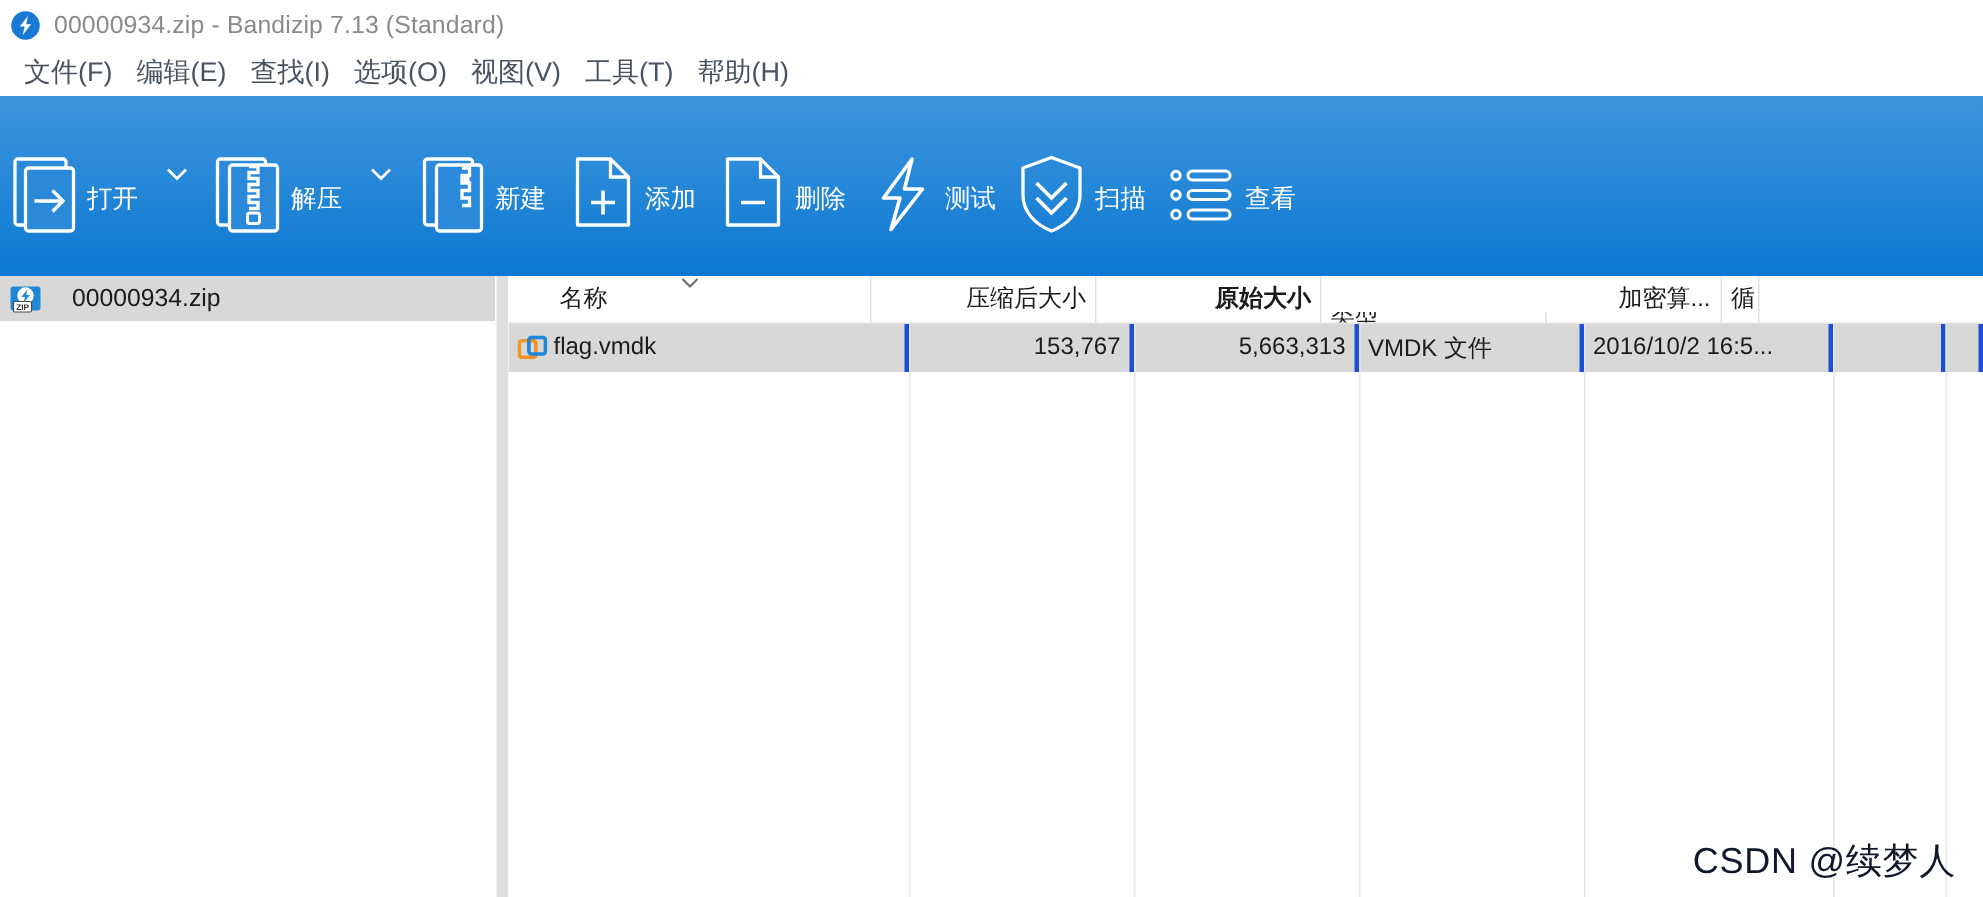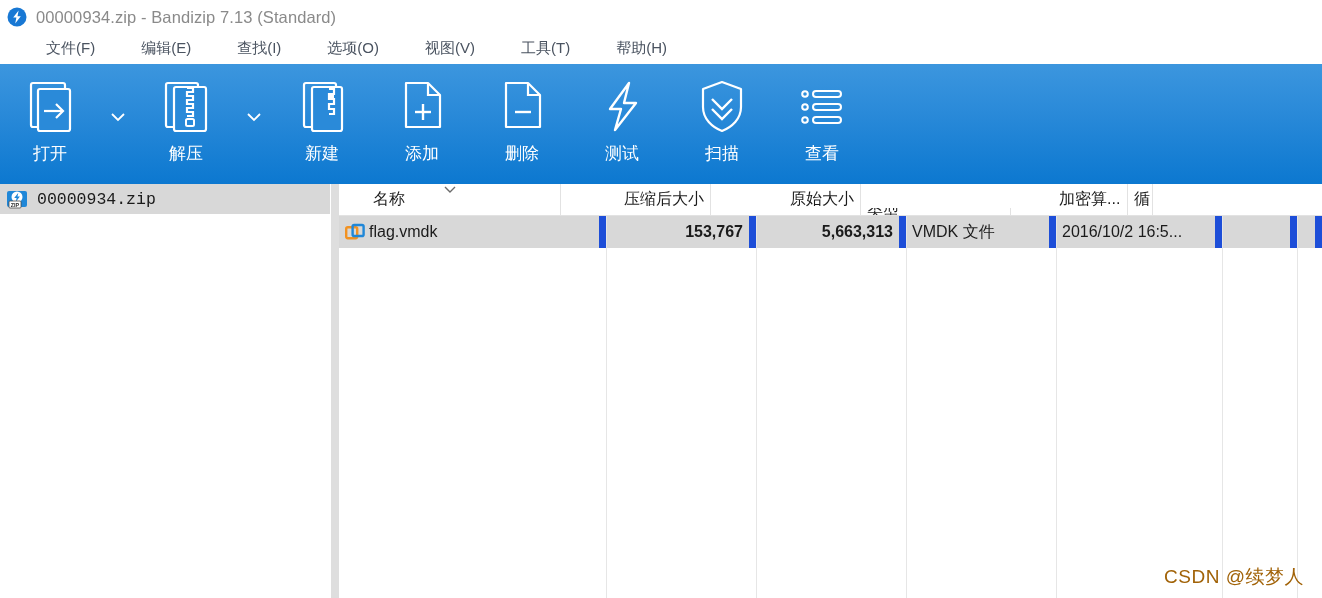--- a/index.html
+++ b/index.html
@@ -29,8 +29,8 @@
     background: #ffffff; display: flex; align-items: center; padding-left: 8px;
   }
   .menu-item {
-    font-size: 15px; color: #4a5360; padding: 2px 8px;
-    white-space: nowrap; cursor: default; margin-left: 30px;
+    font-size: 18px; color: #4a5360; padding: 2px 8px;
+    white-space: nowrap; cursor: default;
   }
 
   

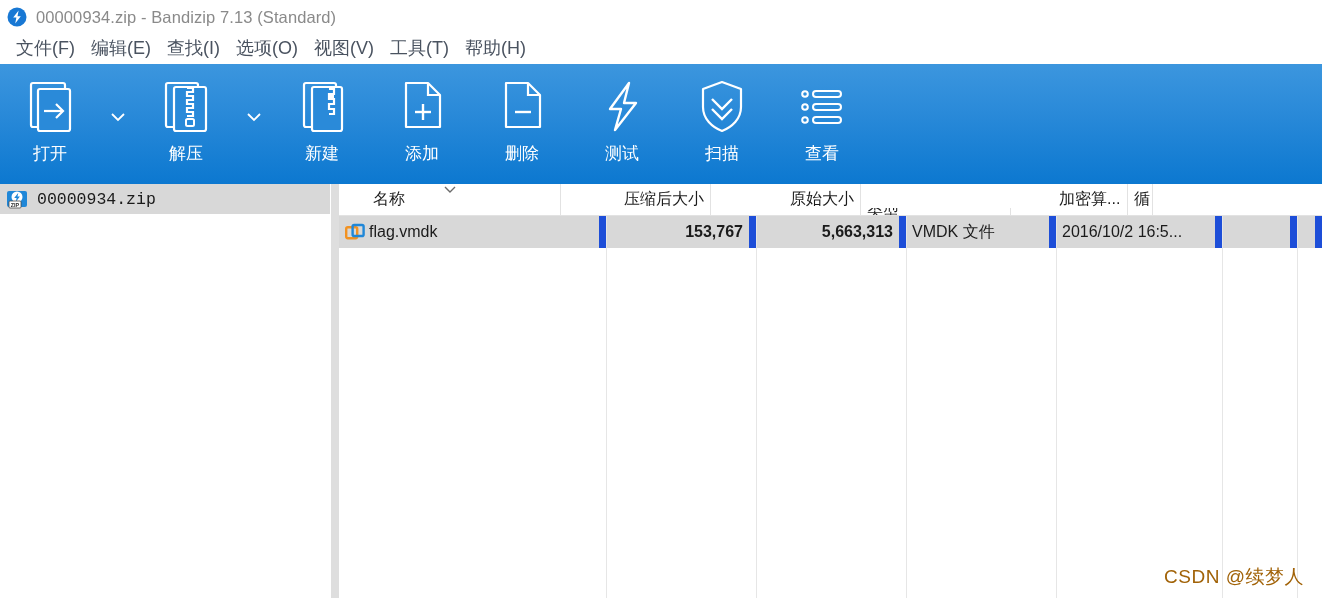--- a/index.html
+++ b/index.html
@@ -41,7 +41,7 @@
   }
   .tb-btn {
     width: 100px; height: 120px;
-    display: flex; flex-direction: column; align-items: center;
+    display: flex; flex-direction: row; align-items: center;
     justify-content: flex-start; padding-top: 12px; cursor: default;
   }
   .tb-btn .tb-icon { height: 62px; display: flex; align-items: center; justify-content: center; }

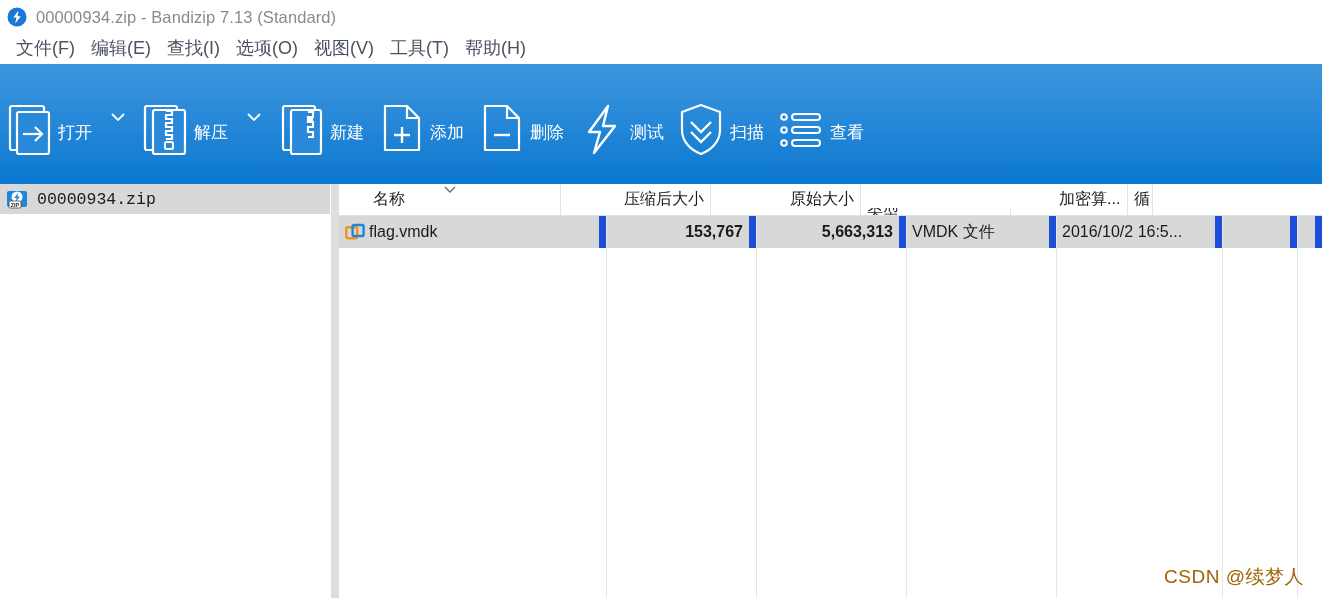--- a/index.html
+++ b/index.html
@@ -68,7 +68,7 @@
   }
   .tree-item .zip-ico { width: 22px; height: 22px; flex: 0 0 auto; }
   .tree-item .tree-label {
-    margin-left: 9px; font-size: 16.5px; color: #1b1b1b; white-space: nowrap; font-family: Liberation Mono, monospace;
+    margin-left: 20px; font-size: 16.5px; color: #1b1b1b; white-space: nowrap;
   }
   .splitter {
     position: absolute; left: 331px; top: 0; width: 8px; height: 414px;

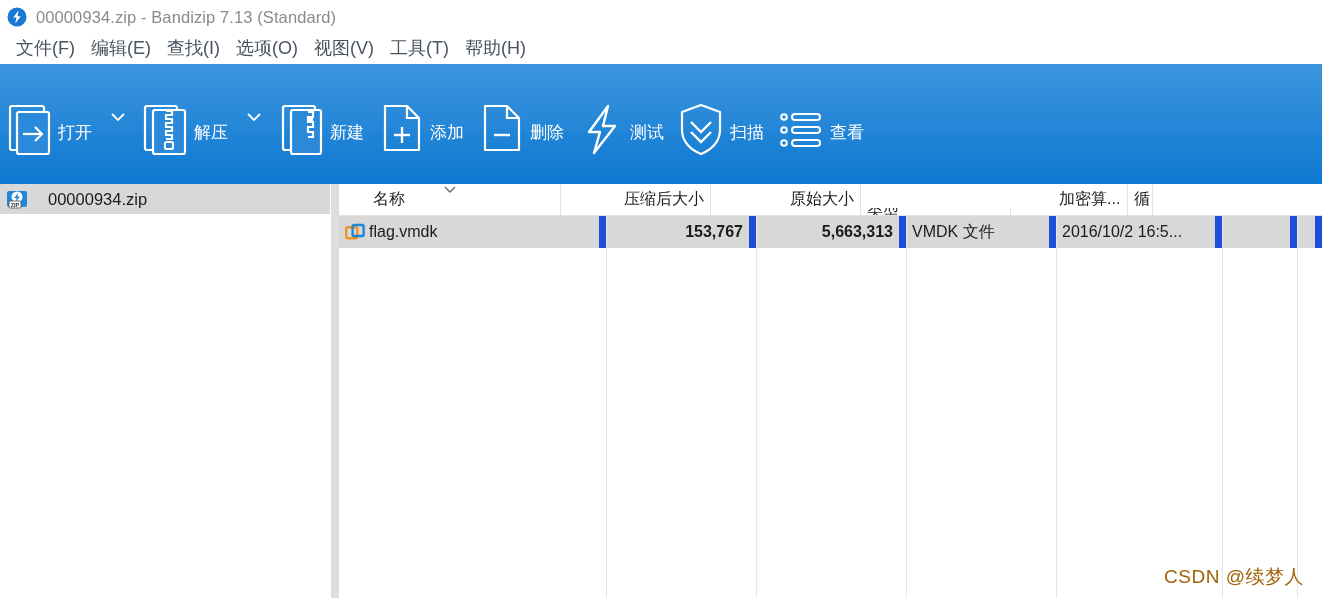--- a/index.html
+++ b/index.html
@@ -278,7 +278,7 @@
     <div class="filelist">
 
       <div class="fl-header">
-        <div class="fl-th" style="width:222px;padding-left:34px;">
+        <div class="fl-th" style="width:242px;padding-left:34px;">
           <span class="sort-caret">
             <svg width="14" height="10" viewBox="0 0 14 10">
               <polyline points="2,2 7,7 12,2" fill="none" stroke="#6b6b6b" stroke-width="1.4"></polyline>

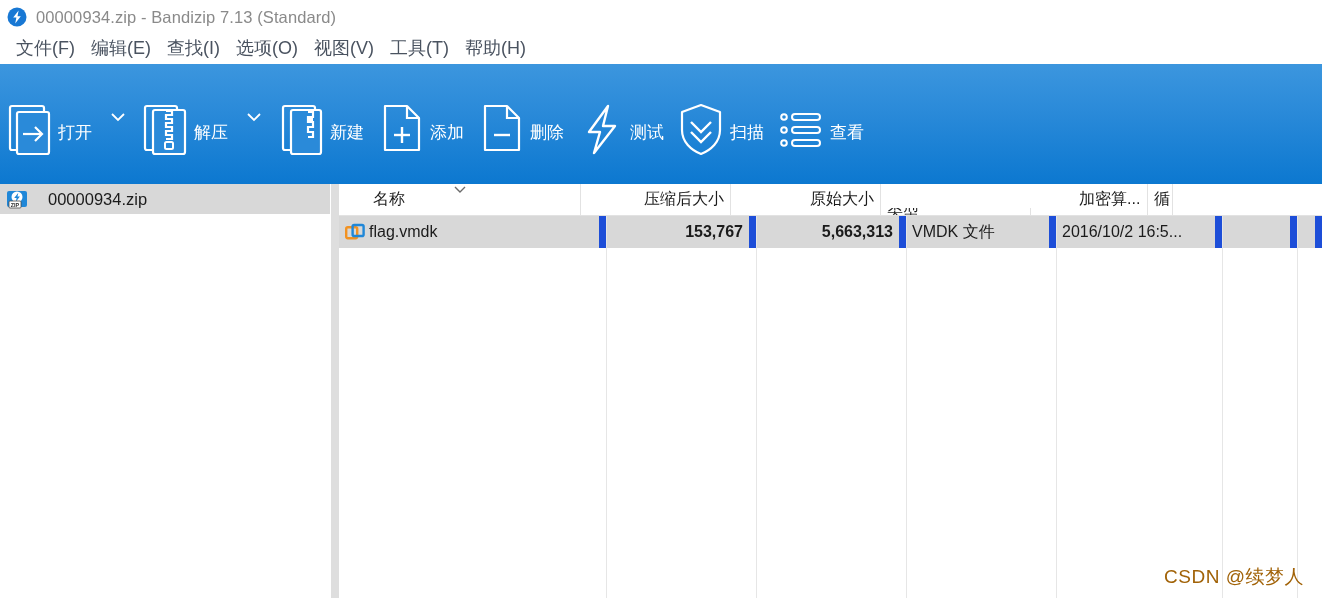--- a/index.html
+++ b/index.html
@@ -289,7 +289,7 @@
         <div class="fl-th align-right" style="width:150px;">
           <span>压缩后大小</span>
         </div>
-        <div class="fl-th align-right" style="width:150px;">
+        <div class="fl-th align-right" style="width:150px;font-weight:bold;">
           <span>原始大小</span>
         </div>
         <div class="fl-th" style="width:150px;margin-top:24px;">

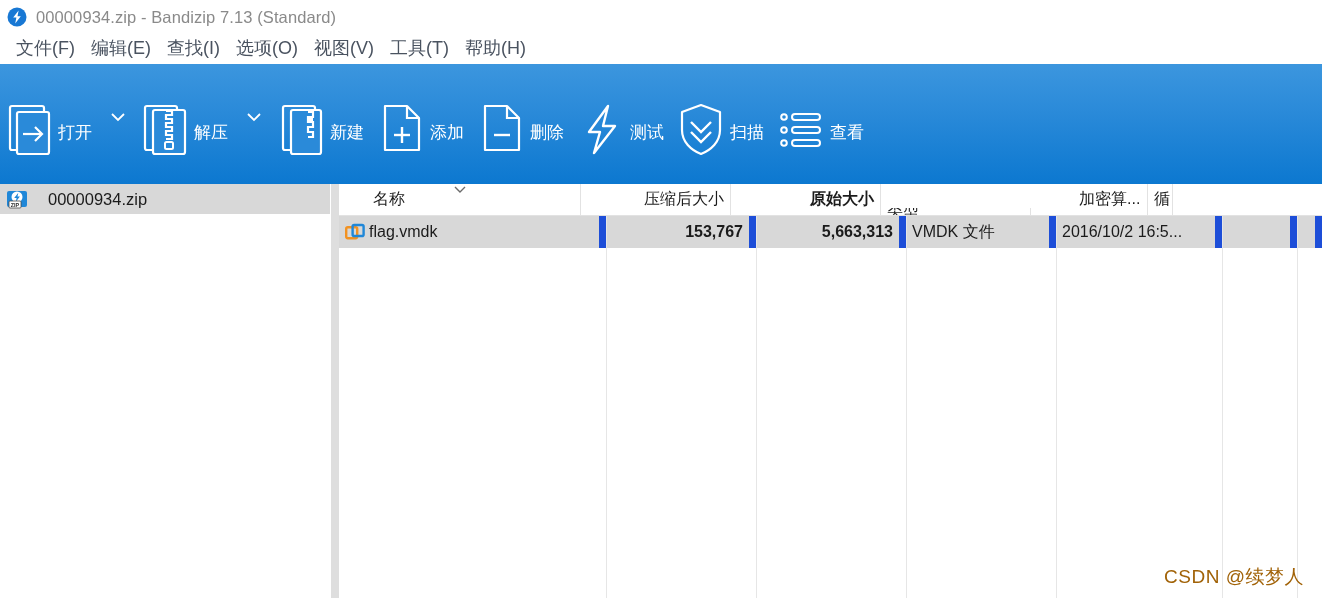--- a/index.html
+++ b/index.html
@@ -100,7 +100,7 @@
   }
   .fl-td {
     display: flex; align-items: center; font-size: 16px; color: #1b1b1b;
-    padding: 0 6px; border-right: 7px solid #1d4ed8;
+    padding: 0 6px; border-right: 3px solid #1d4ed8;
     white-space: nowrap; overflow: hidden;
   }
   .fl-td.align-right { justify-content: flex-end; font-weight: bold; }

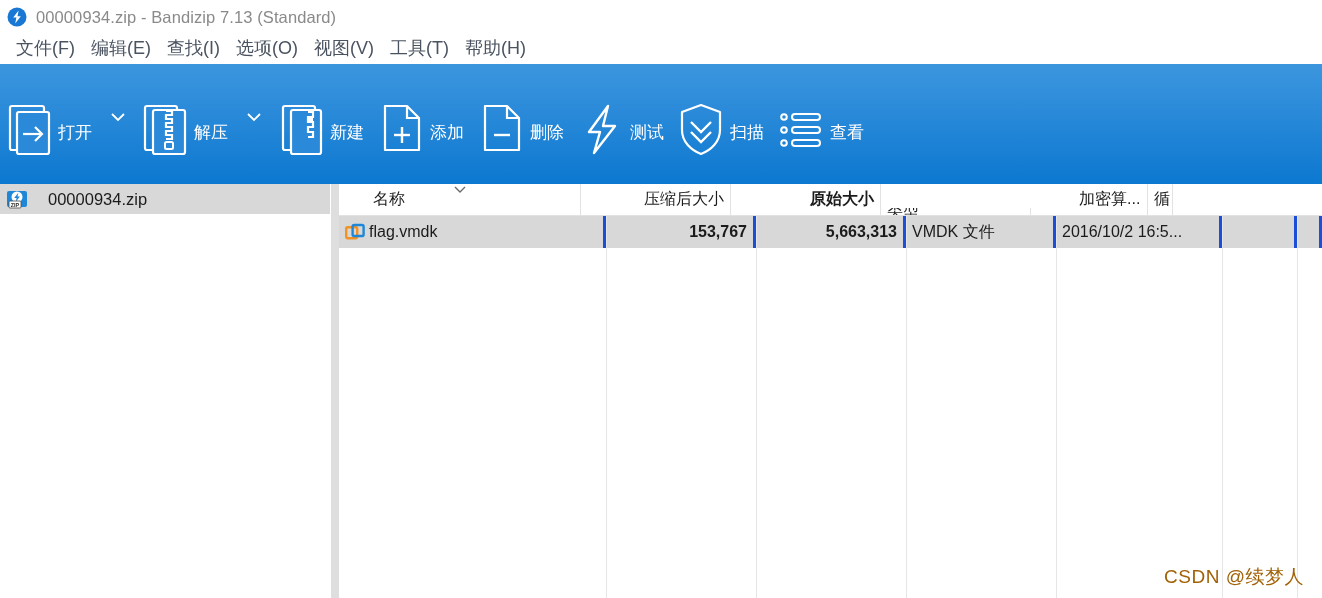--- a/index.html
+++ b/index.html
@@ -103,7 +103,7 @@
     padding: 0 6px; border-right: 3px solid #1d4ed8;
     white-space: nowrap; overflow: hidden;
   }
-  .fl-td.align-right { justify-content: flex-end; font-weight: bold; }
+  .fl-td.align-right { justify-content: flex-end; }
   .fl-grid {
     position: absolute; left: 0; top: 32px; right: 0; bottom: 0;
     pointer-events: none;

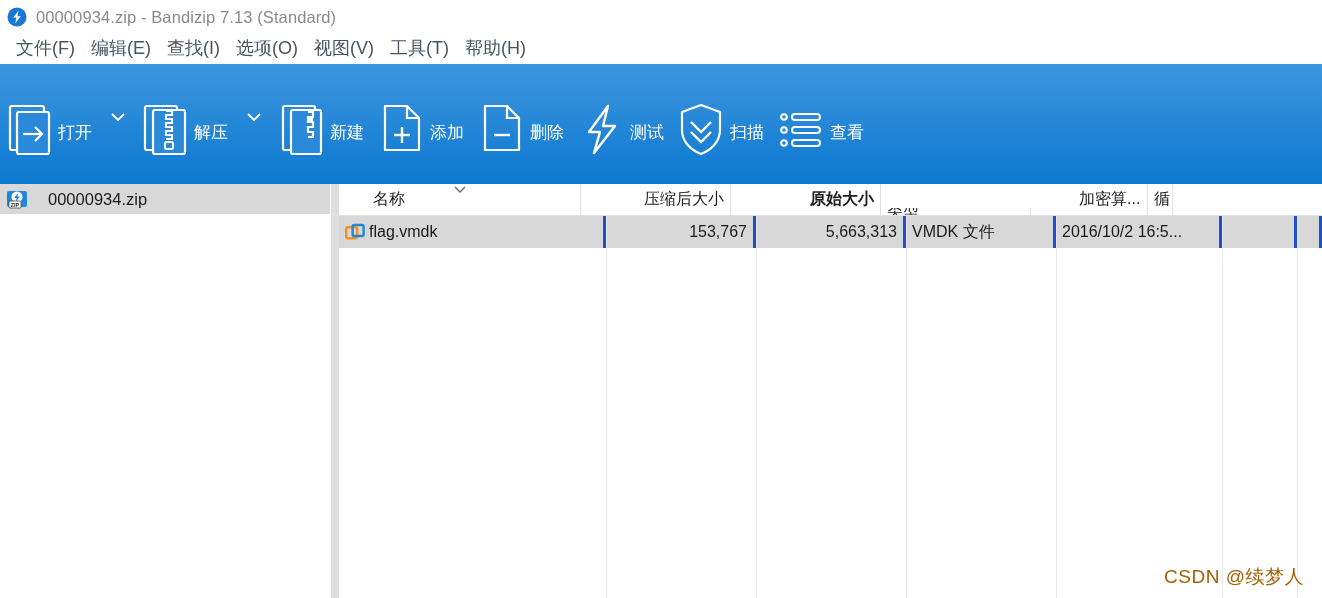--- a/index.html
+++ b/index.html
@@ -115,7 +115,7 @@
 
   .watermark {
     position: absolute; right: 18px; bottom: 8px;
-    font-size: 19px; color: #a16207; white-space: nowrap;
+    font-size: 24px; color: #0f172a; white-space: nowrap;
     letter-spacing: 0.5px; user-select: none;
   }
 </style>

